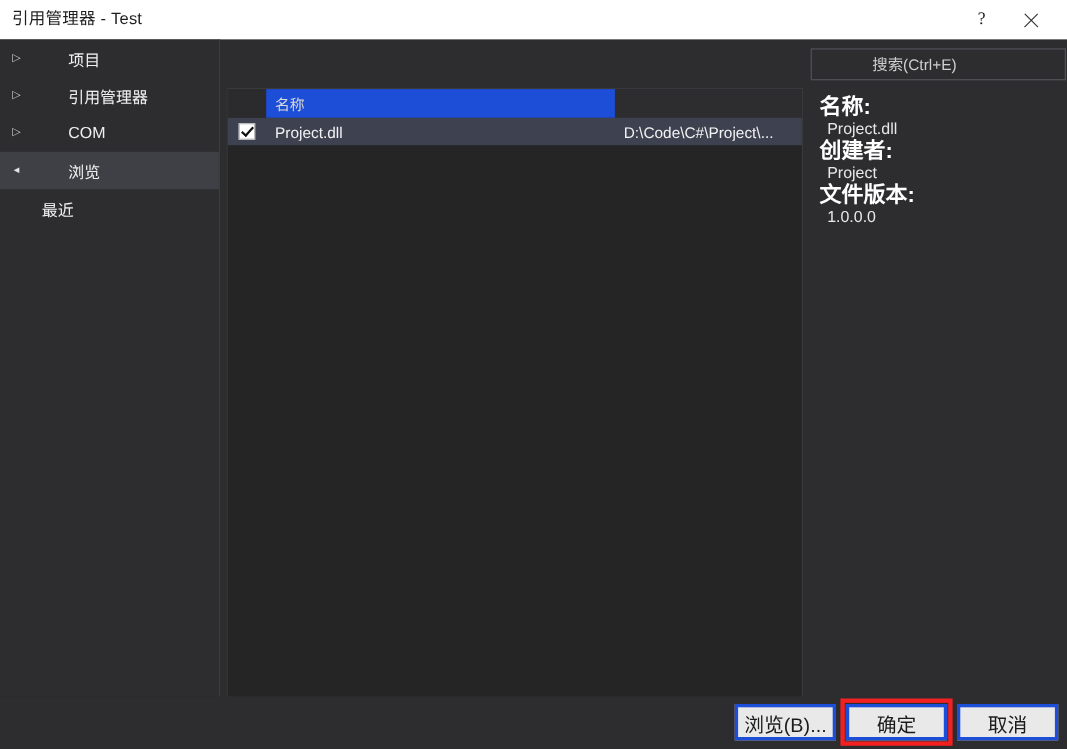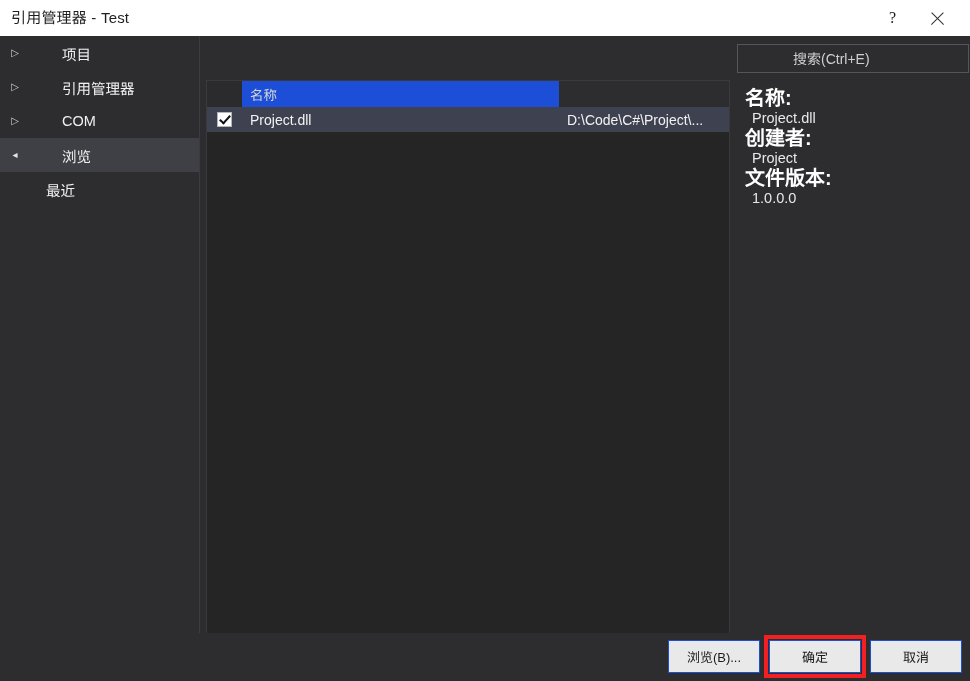--- a/index.html
+++ b/index.html
@@ -122,7 +122,7 @@
   .nav-item.child {
     padding-left: 34px;
   }
-  .nav-item.child .nav-label { margin-left: 12px; }
+  .nav-item.child .nav-label { margin-left: 4px; }
 
   
   #list-panel {

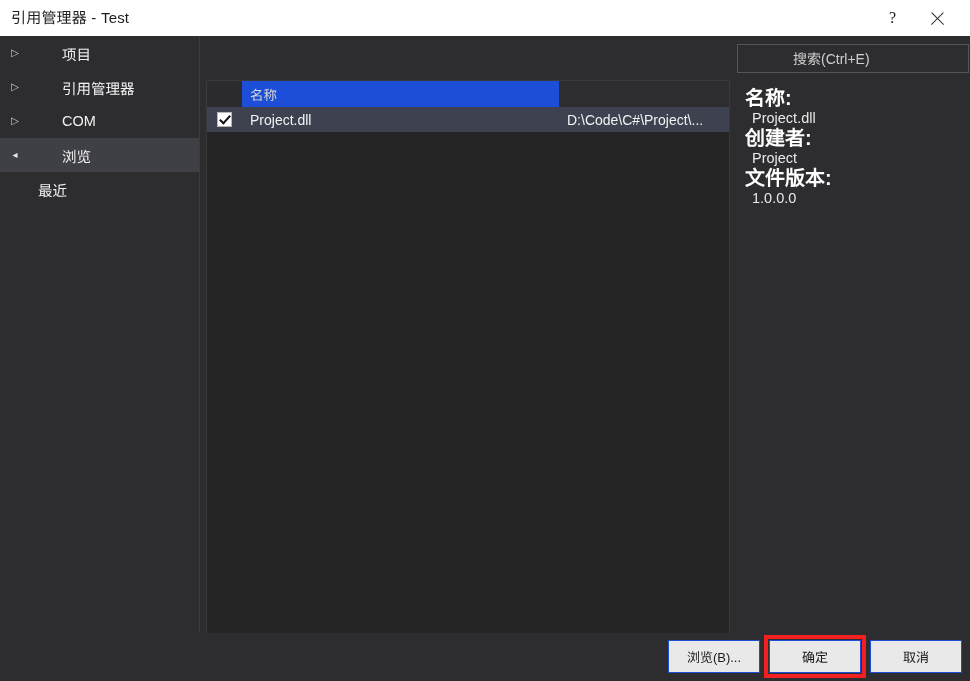--- a/index.html
+++ b/index.html
@@ -319,9 +319,9 @@
     width: 92px;
     height: 33px;
     background: #e9e9e9;
-    border: 1px solid #1d4ed8;
+    border: 3px solid #1d4ed8;
     color: #1b1b1b;
-    font-size: 13px;
+    font-size: 18px;
     font-family: "Liberation Sans", "DejaVu Sans", sans-serif;
     cursor: default;
     padding: 0;

